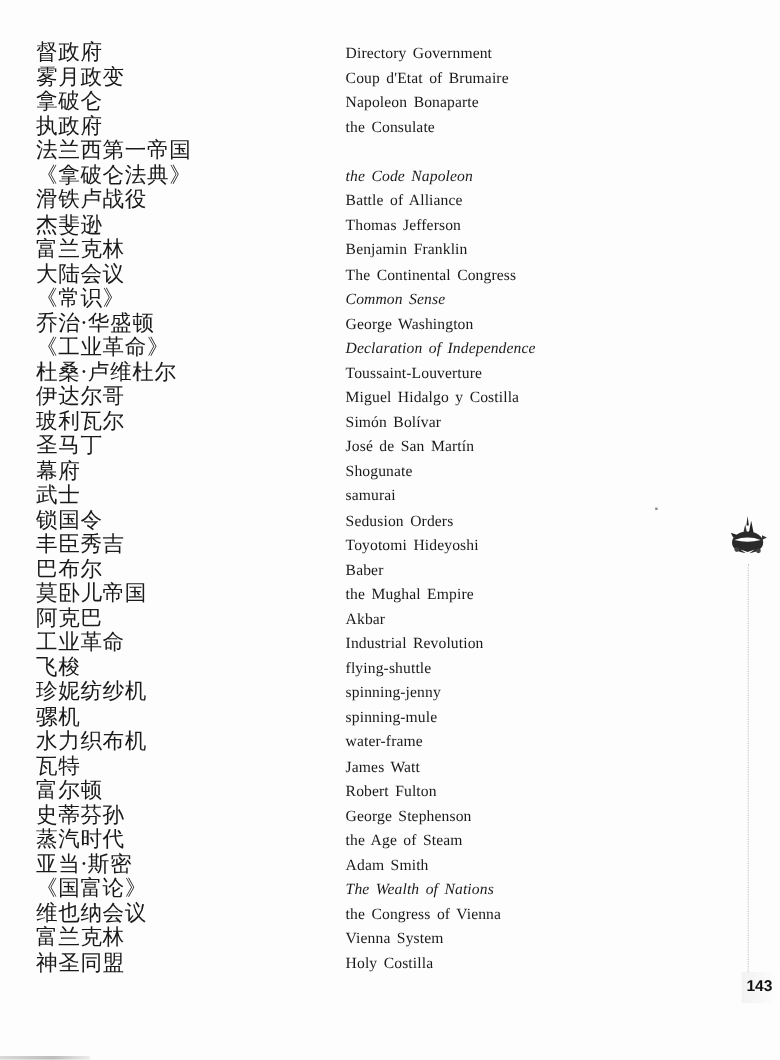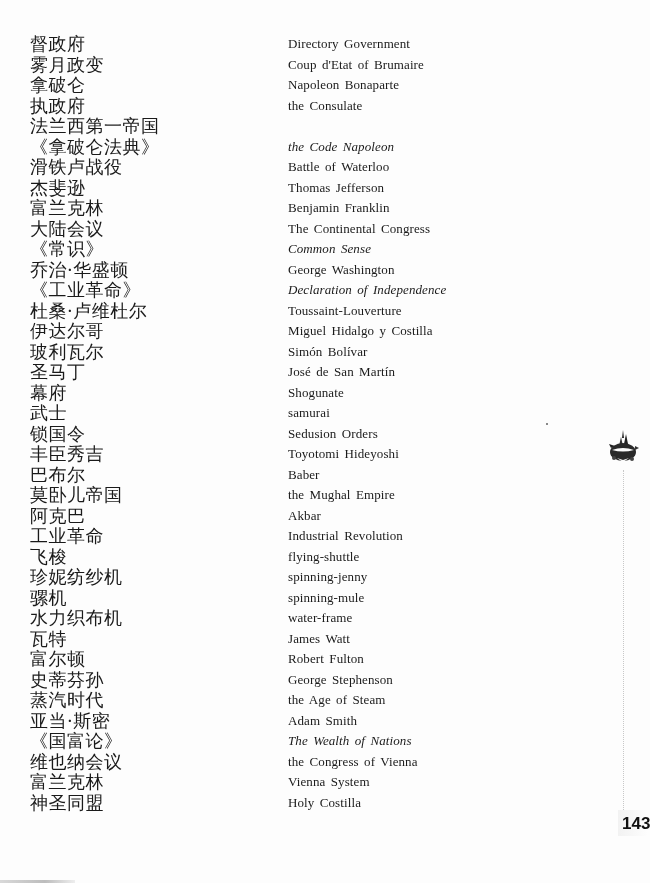--- a/index.html
+++ b/index.html
@@ -123,7 +123,7 @@
     </div>
     <div class="row">
       <span class="zh">滑铁卢战役</span>
-      <span class="en">Battle of Waterloo</span>
+      <span class="en">Battle of Alliance</span>
     </div>
     <div class="row">
       <span class="zh">杰斐逊</span>

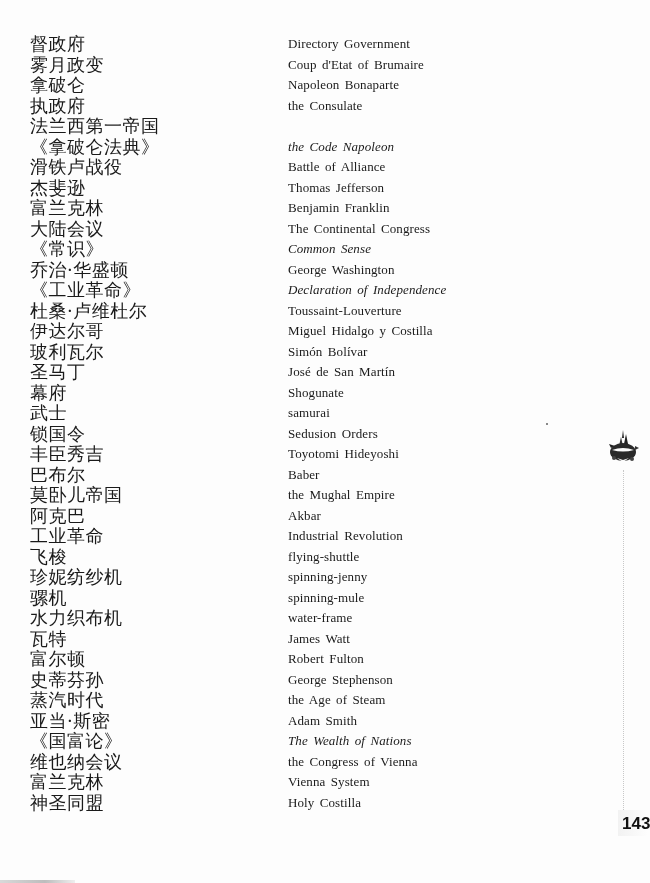--- a/index.html
+++ b/index.html
@@ -74,7 +74,7 @@
       top: 814px;
       font-family: "Liberation Sans", "DejaVu Sans", sans-serif;
       font-weight: bold;
-      font-size: 17px;
+      font-size: 13px;
       color: #111;
     }
     .speck {

